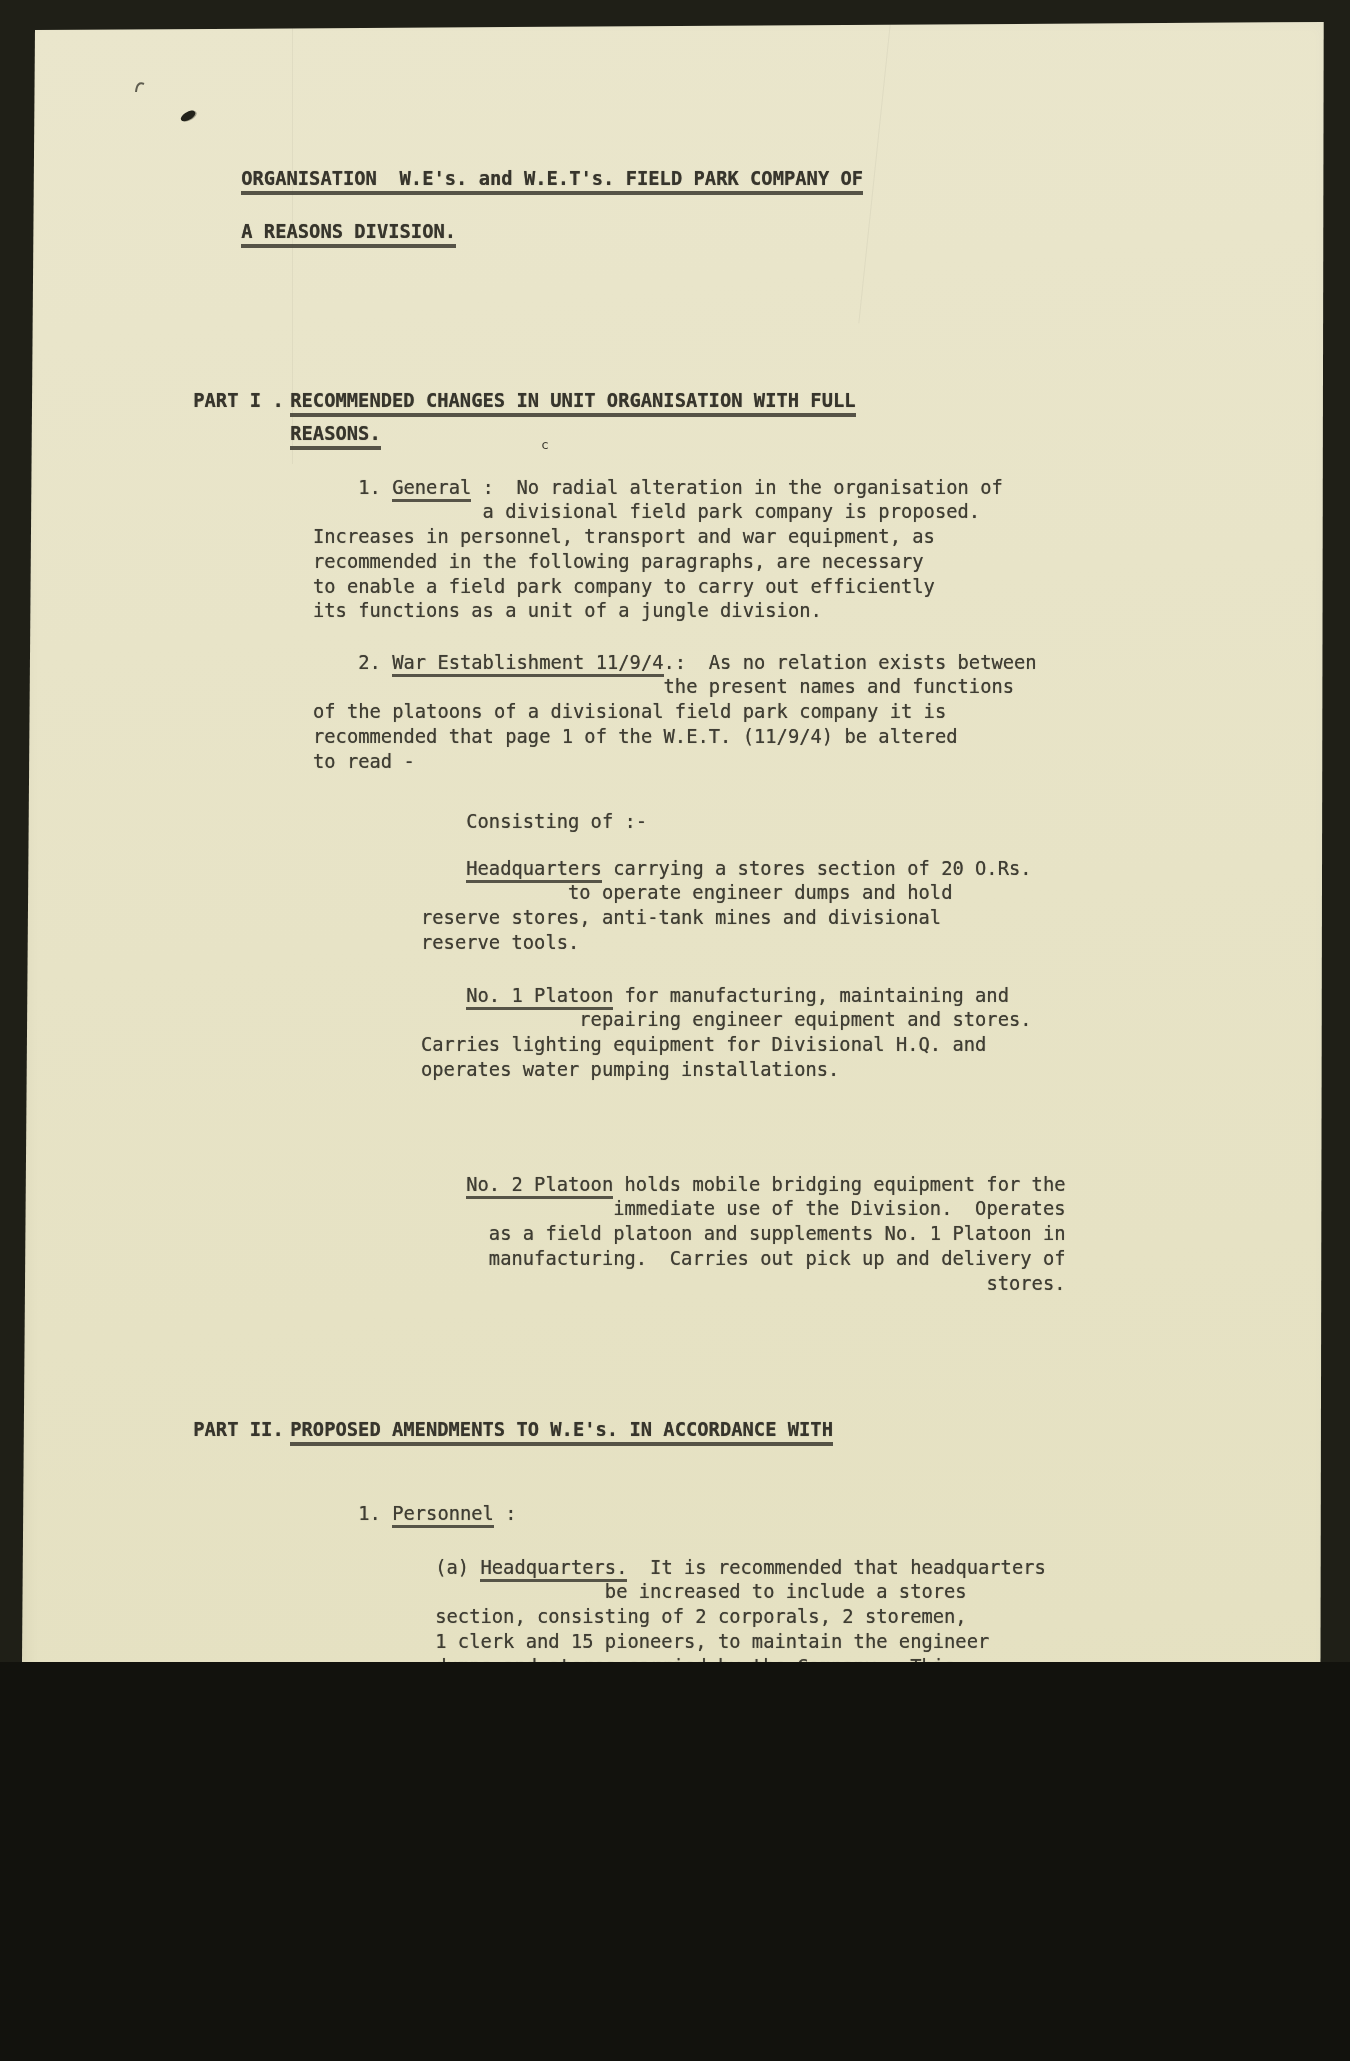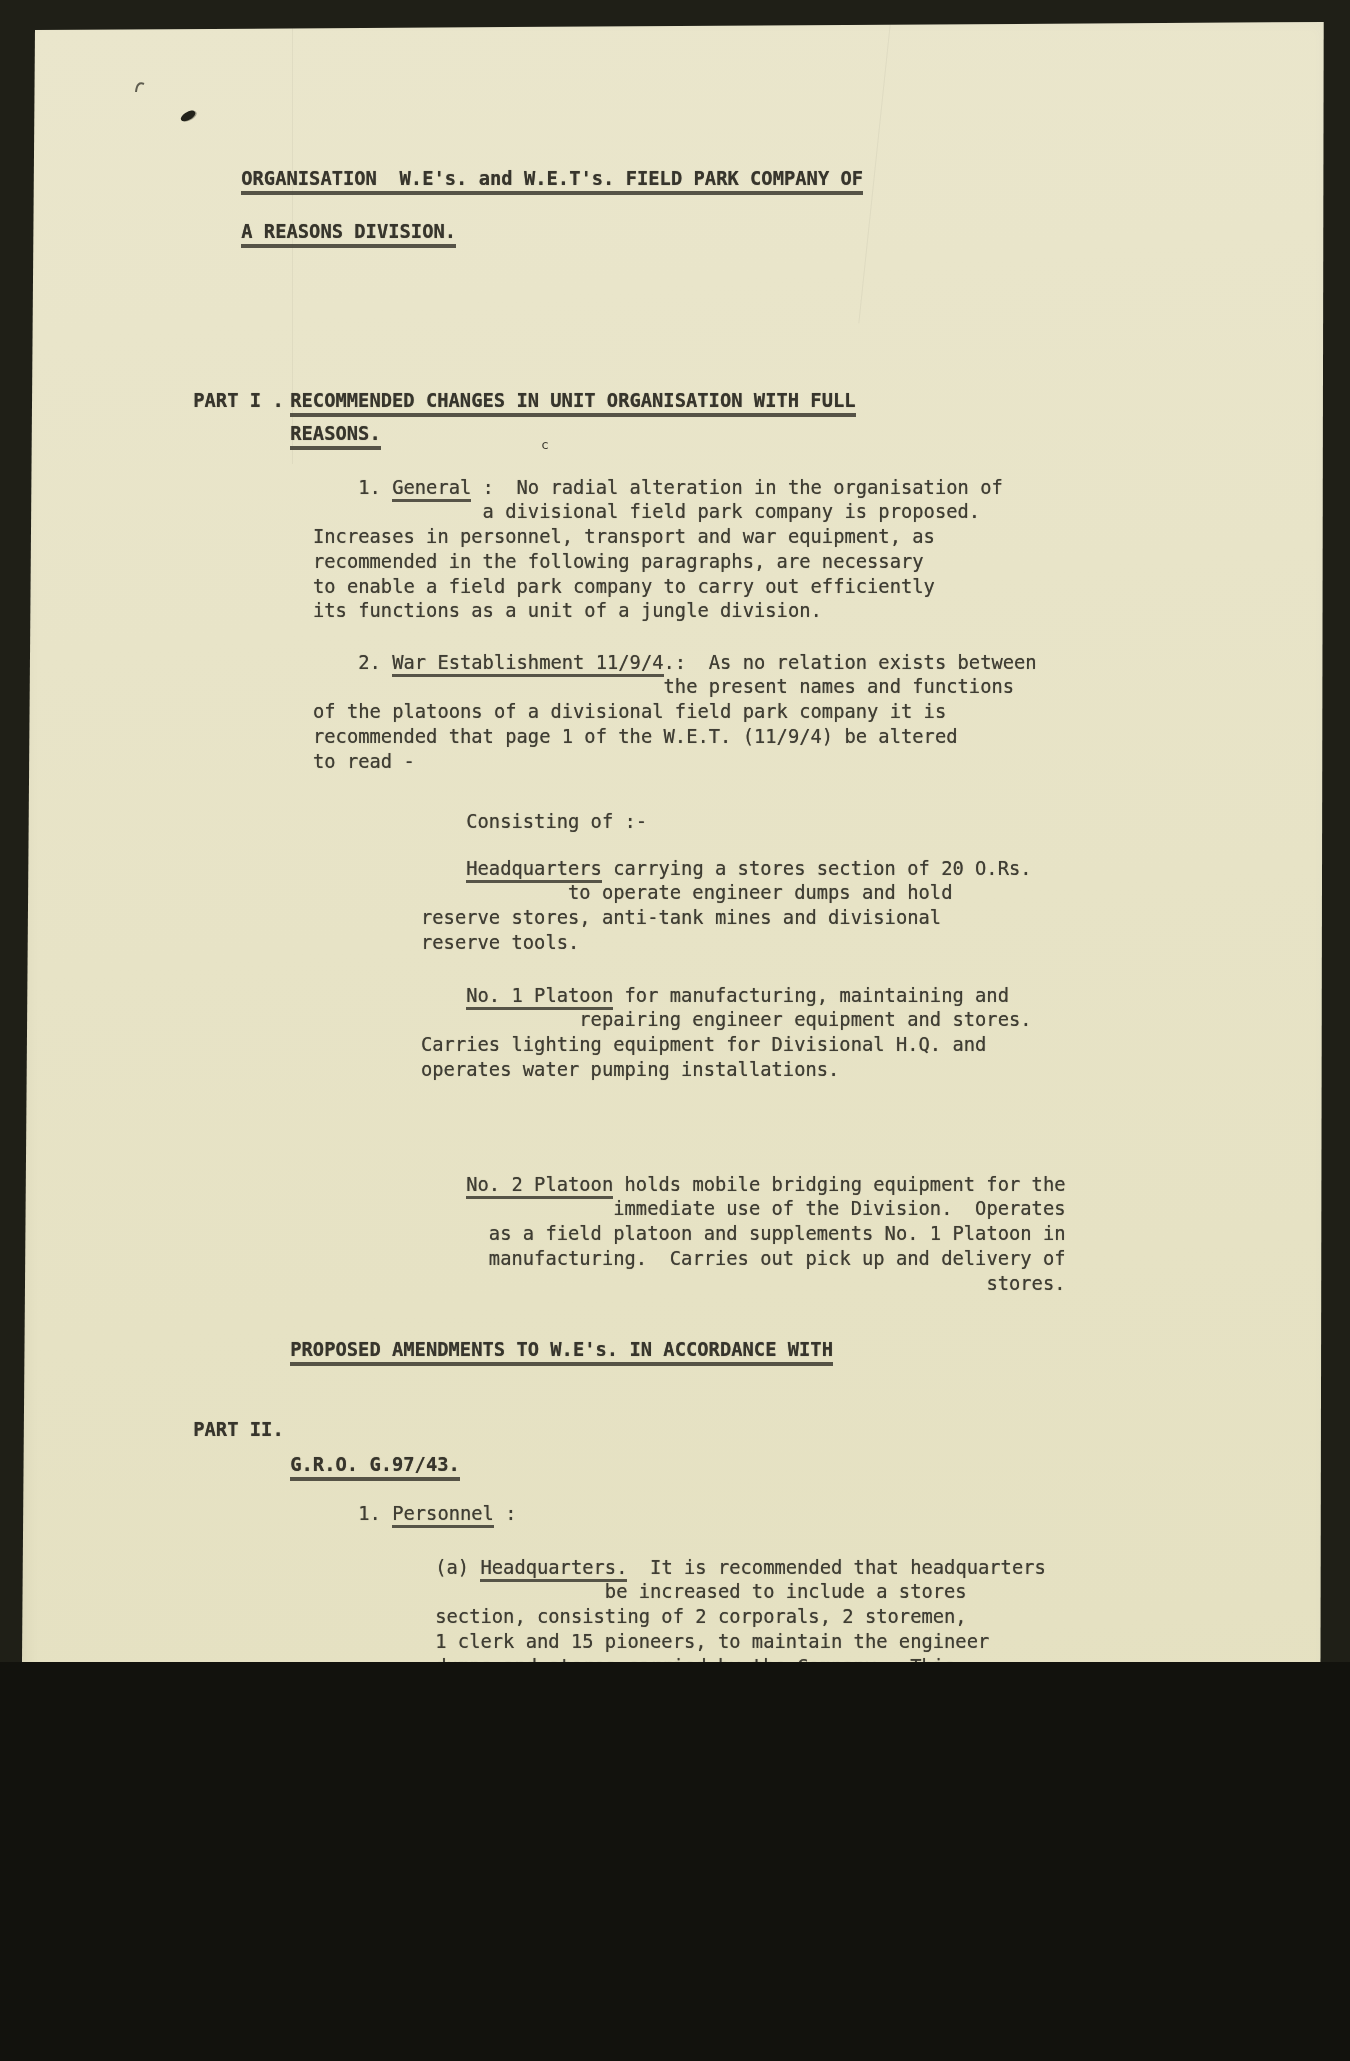--- a/index.html
+++ b/index.html
@@ -107,7 +107,7 @@
   <div class="typed head" style="left:148px;top:1393px;">
     <span>PART II.</span>
   </div>
-  <div class="typed head" style="left:245px;top:1313px;">
+  <div class="typed head" style="left:245px;top:1393px;">
     <span class="uh">PROPOSED AMENDMENTS TO W.E's. IN ACCORDANCE WITH</span>
   </div>
   <div class="typed head" style="left:245px;top:1428px;">

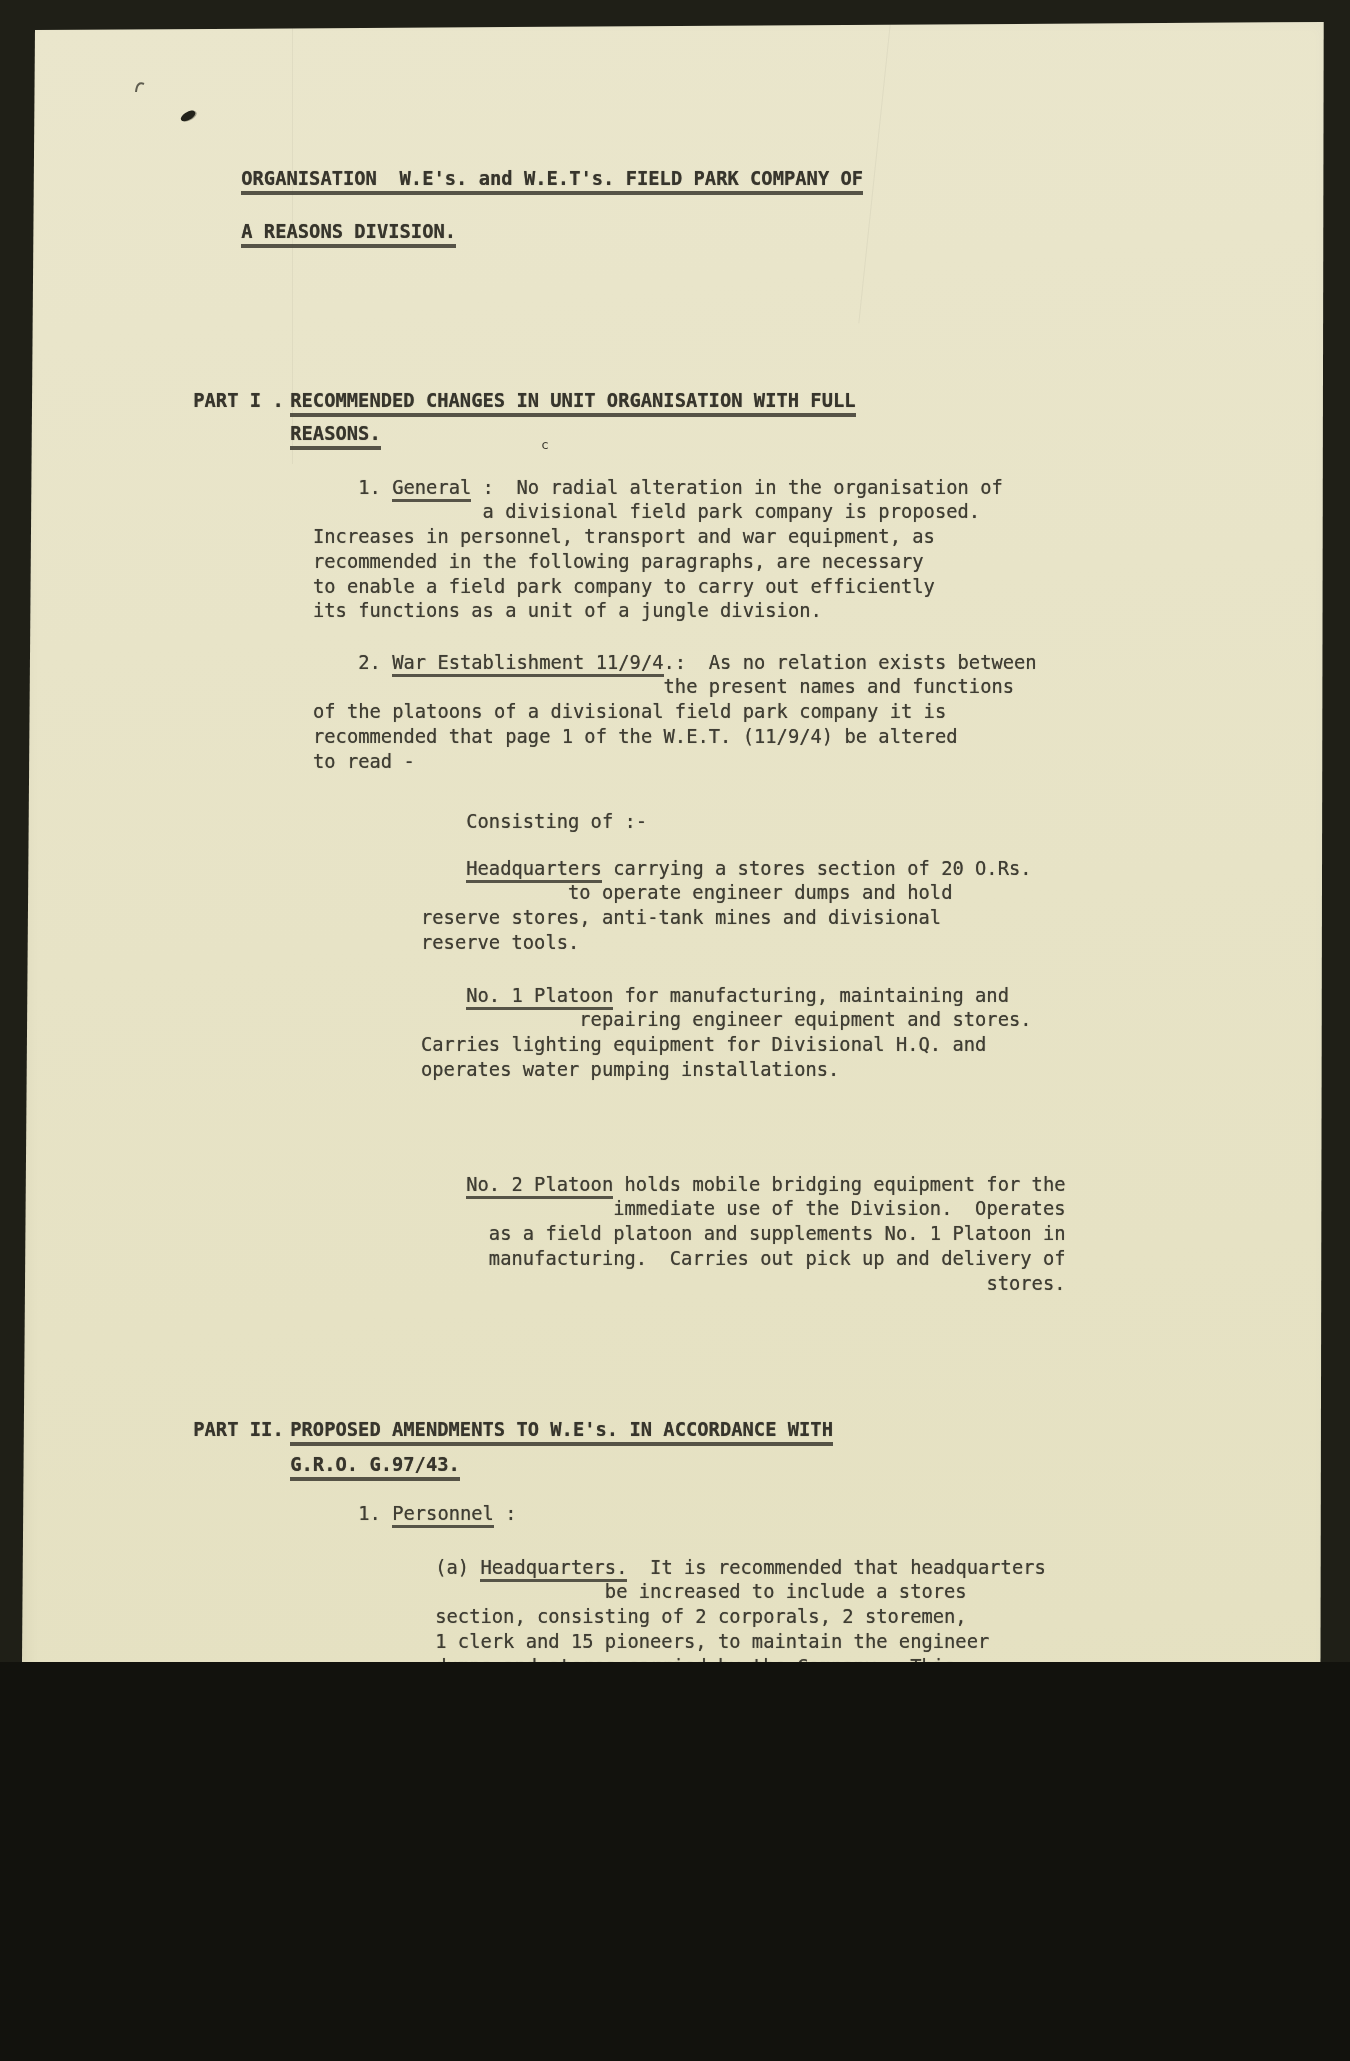--- a/index.html
+++ b/index.html
@@ -110,9 +110,6 @@
   <div class="typed head" style="left:245px;top:1393px;">
     <span class="uh">PROPOSED AMENDMENTS TO W.E's. IN ACCORDANCE WITH</span>
   </div>
-  <div class="typed head" style="left:245px;top:1428px;">
-    <span class="uh">G.R.O. G.97/43.</span>
-  </div>
 
   <div class="typed" style="left:313px;top:1477px;">
     <span>1. </span><span class="u">Personnel</span><span> :</span>

